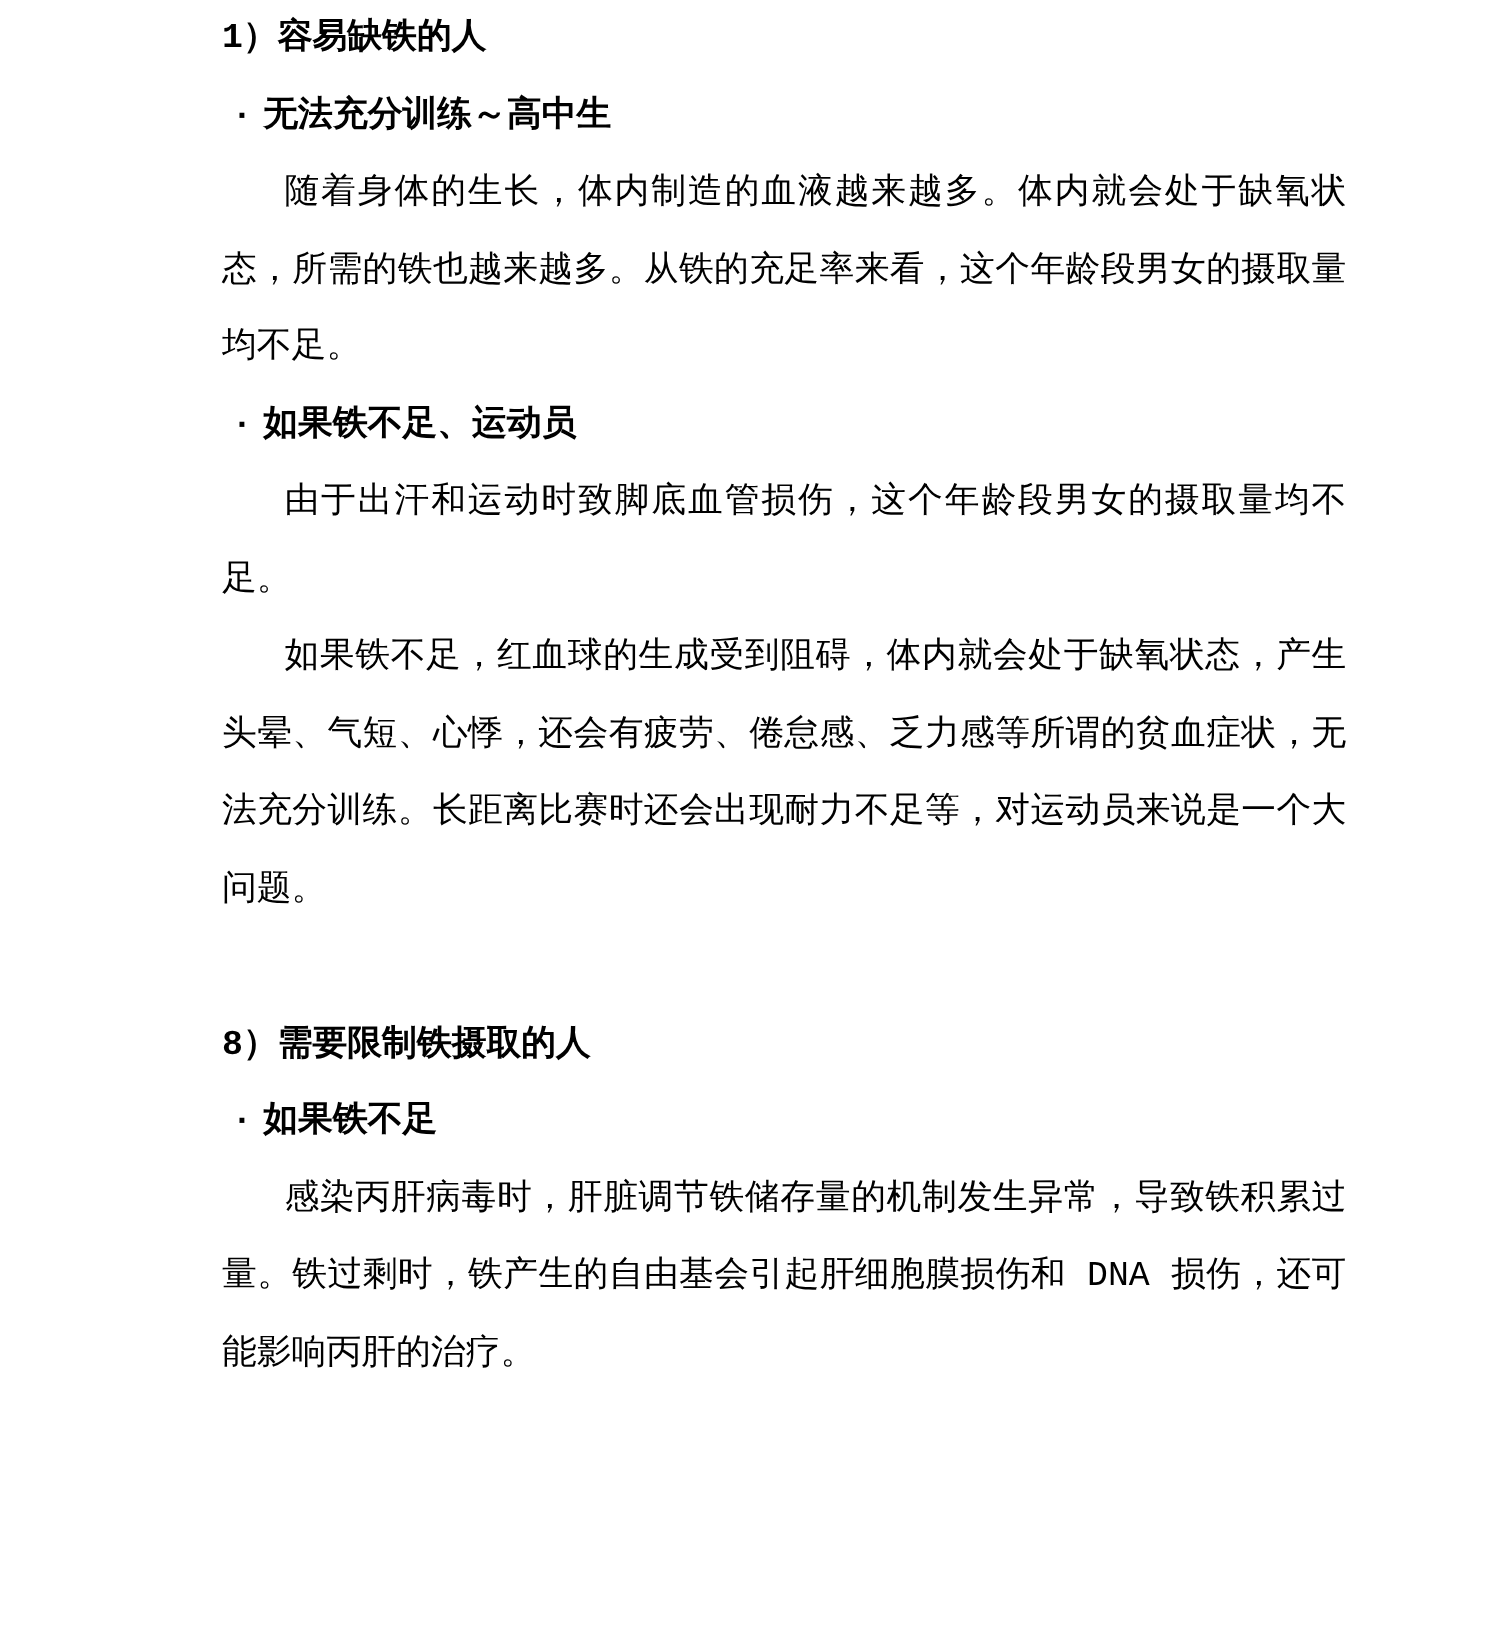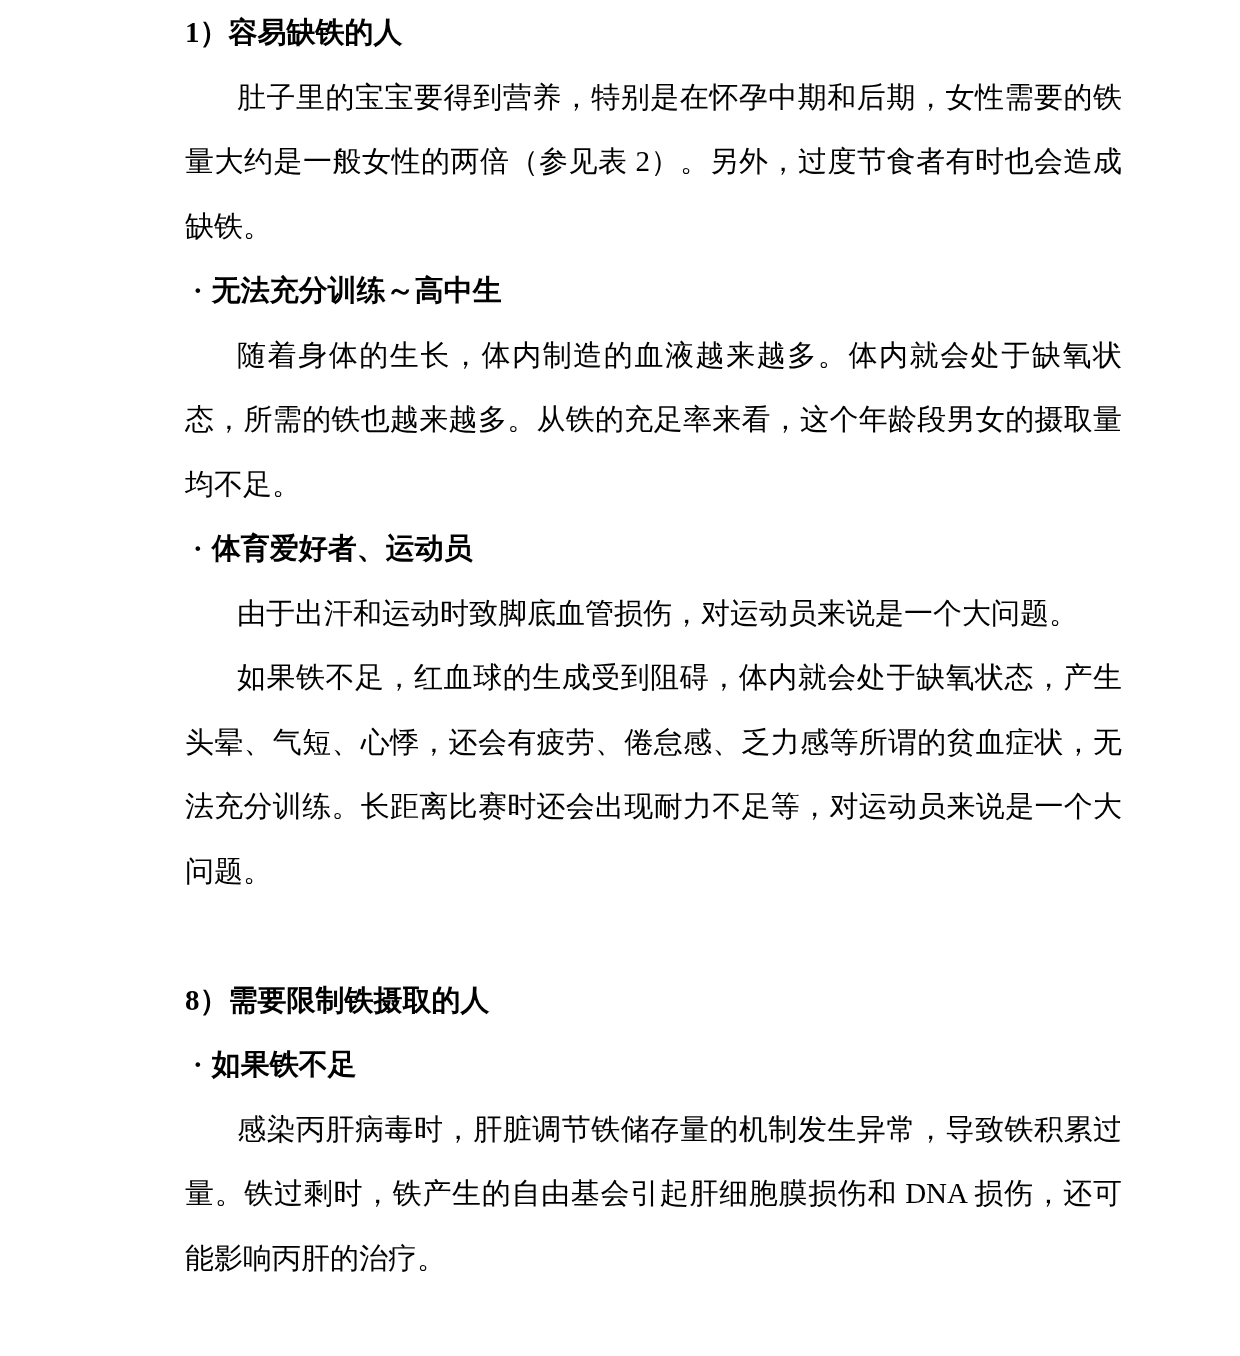--- a/index.html
+++ b/index.html
@@ -21,6 +21,7 @@
     padding: 0 118px 0 185px;
     font-size: 29px;
     line-height: 64.5px;
+    font-family: Liberation Mono, monospace;
   }
   .sec-heading {
     margin: 0;

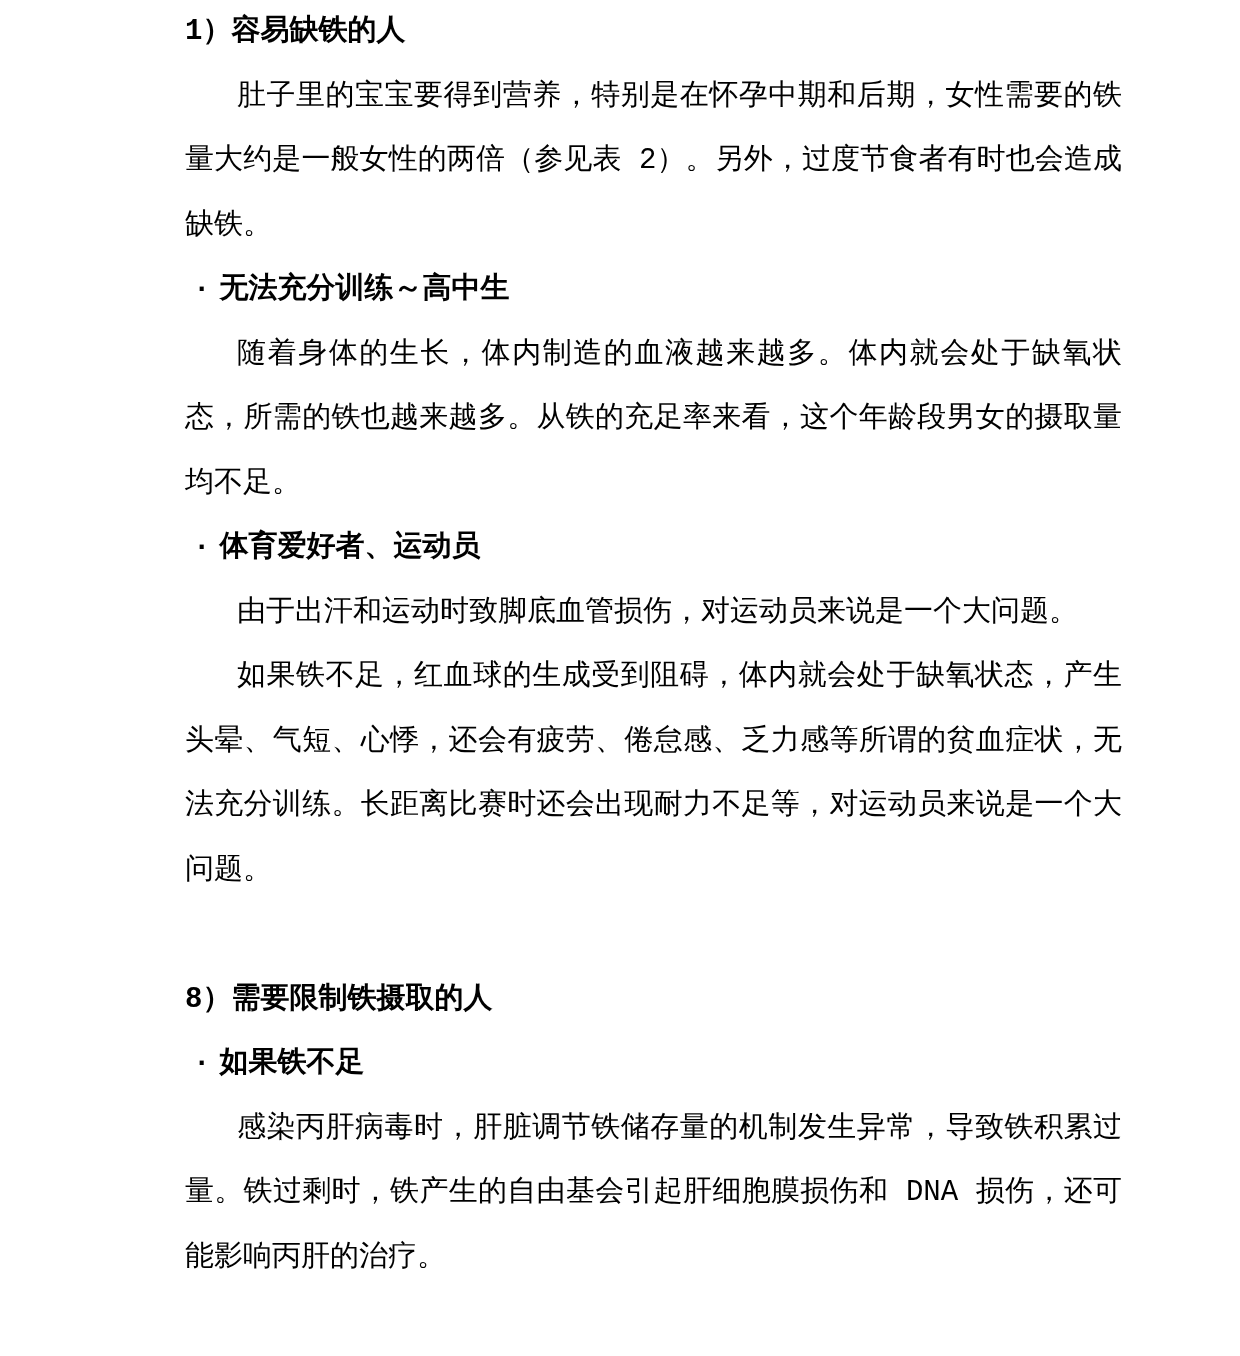--- a/index.html
+++ b/index.html
@@ -56,7 +56,6 @@
   <section>
     <h2 class="sec-heading">1）容易缺铁的人</h2>
 
-    <p>肚子里的宝宝要得到营养，特别是在怀孕中期和后期，女性需要的铁量大约是一般女性的两倍（参见表 2）。另外，过度节食者有时也会造成缺铁。</p>
 
     <div class="item-head">
       <span class="bullet">·</span><span>无法充分训练～高中生</span>

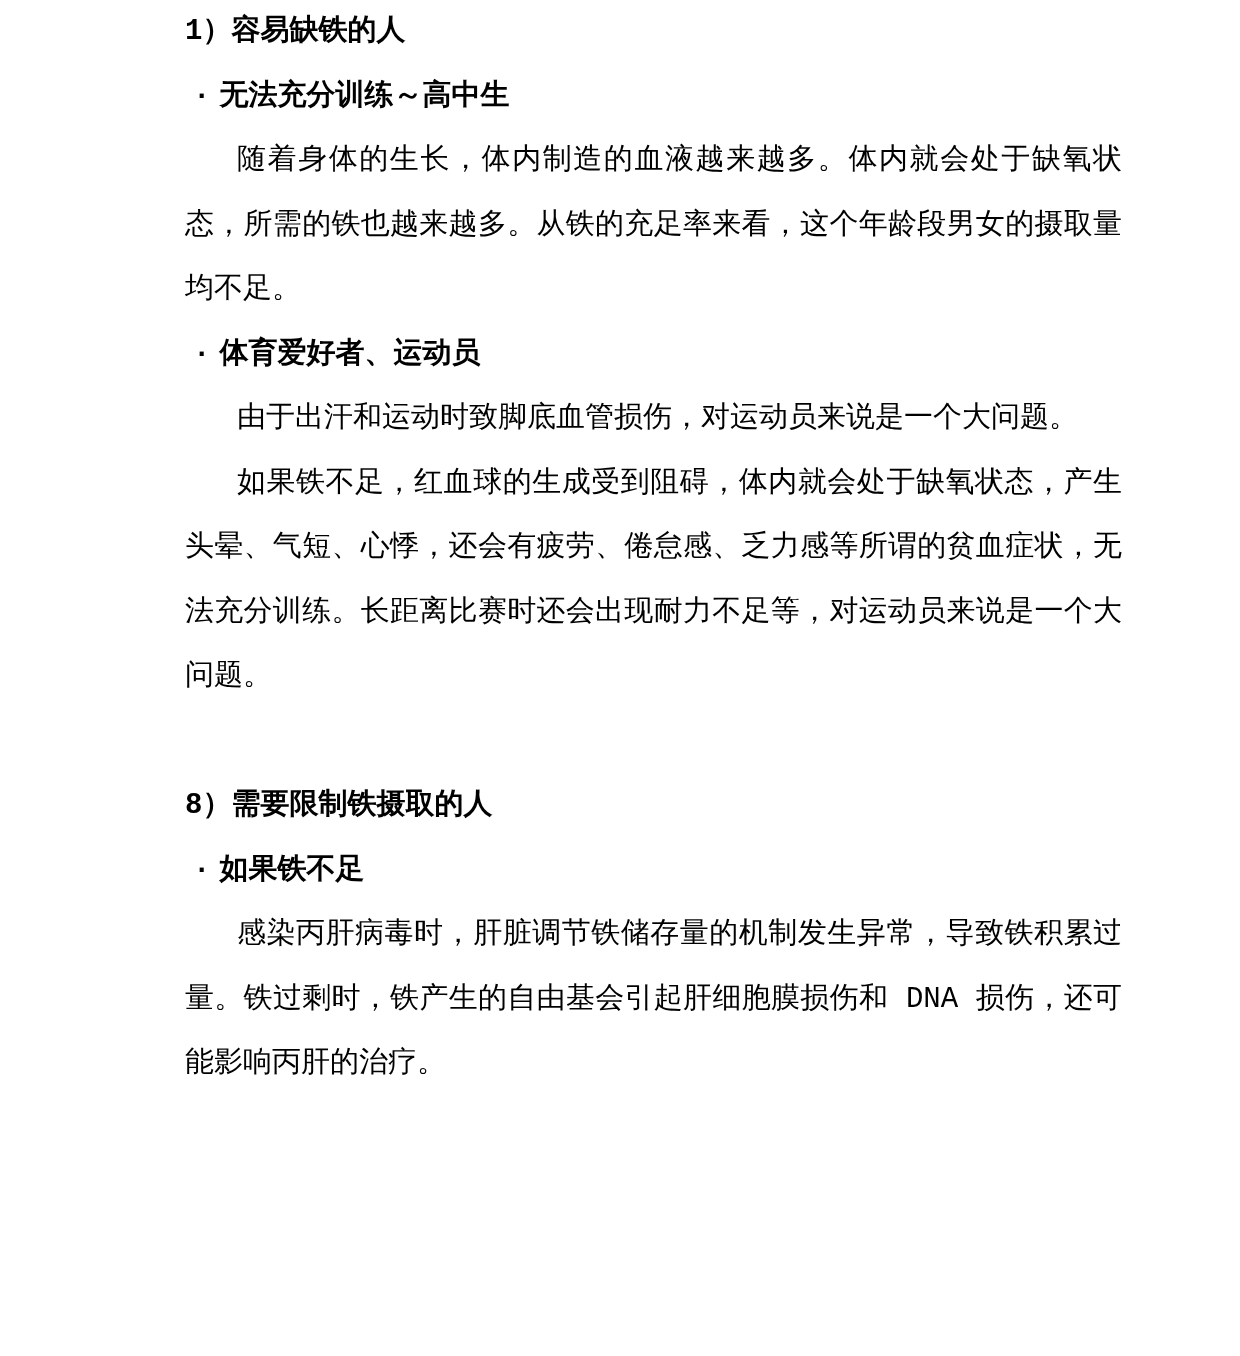--- a/index.html
+++ b/index.html
@@ -63,7 +63,7 @@
     <p>随着身体的生长，体内制造的血液越来越多。体内就会处于缺氧状态，所需的铁也越来越多。从铁的充足率来看，这个年龄段男女的摄取量均不足。</p>
 
     <div class="item-head">
-      <span class="bullet">·</span><span>体育爱好者、运动员</span>
+      <span class="bullet">·</span><span>如果铁不足、运动员</span>
     </div>
     <p>由于出汗和运动时致脚底血管损伤，对运动员来说是一个大问题。</p>
     <p>如果铁不足，红血球的生成受到阻碍，体内就会处于缺氧状态，产生头晕、气短、心悸，还会有疲劳、倦怠感、乏力感等所谓的贫血症状，无法充分训练。长距离比赛时还会出现耐力不足等，对运动员来说是一个大问题。</p>

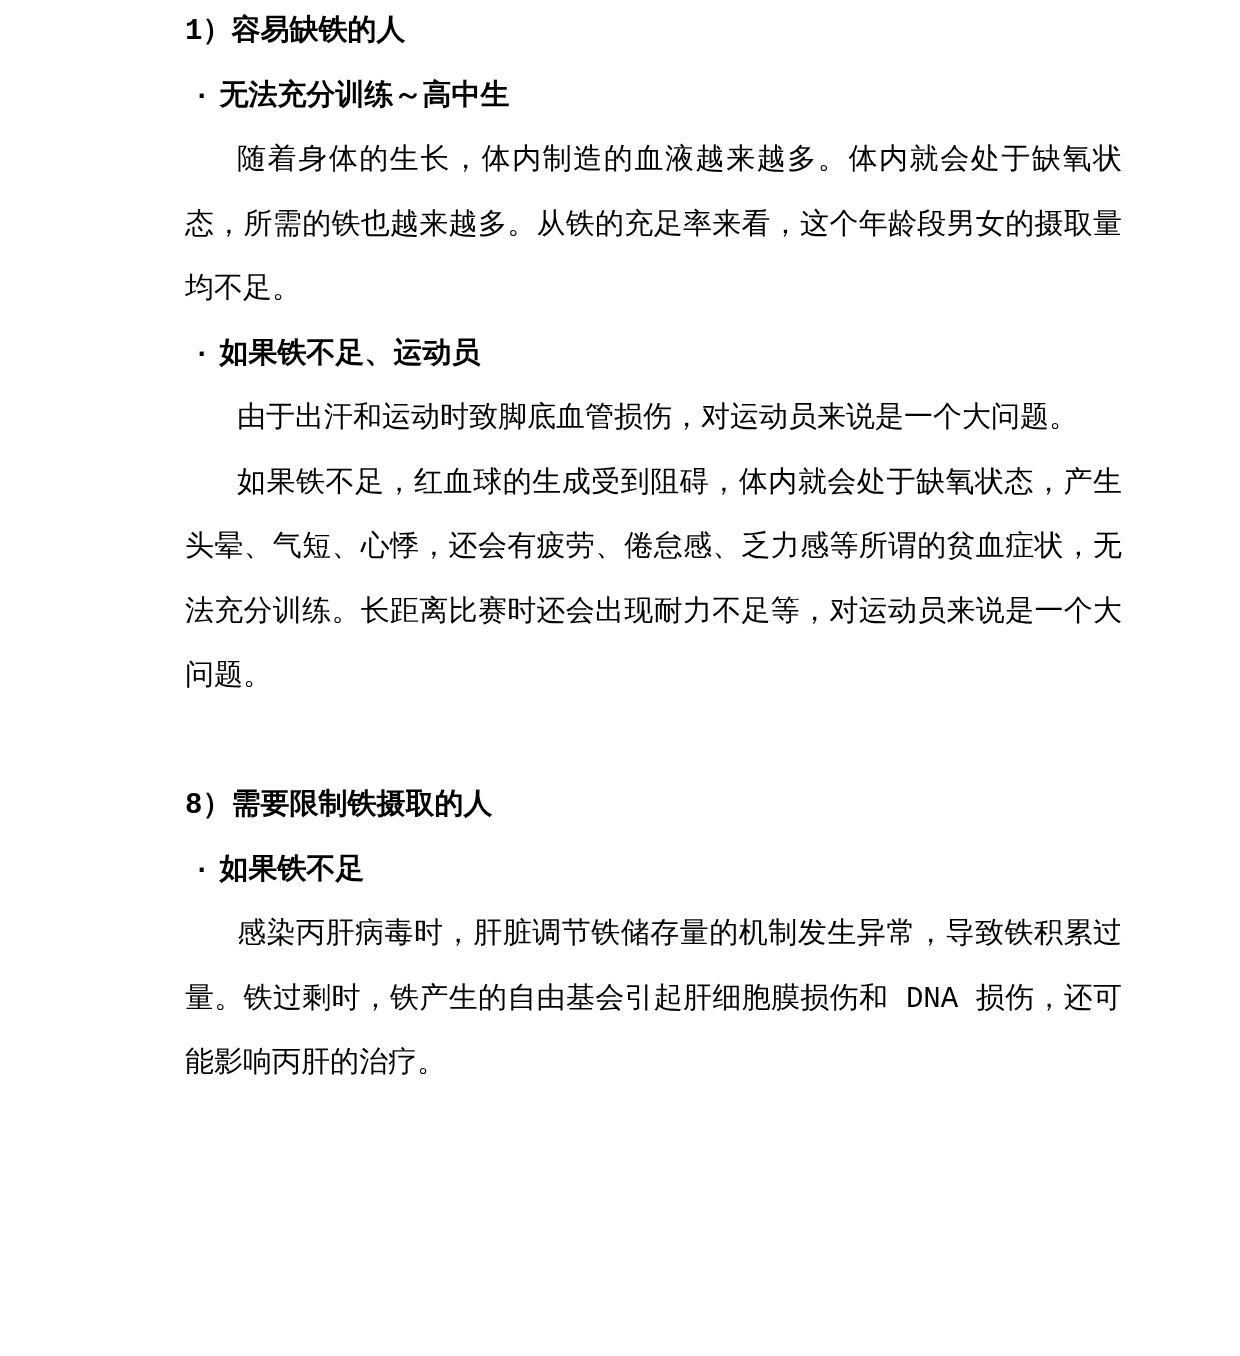--- a/index.html
+++ b/index.html
@@ -65,7 +65,7 @@
     <div class="item-head">
       <span class="bullet">·</span><span>如果铁不足、运动员</span>
     </div>
-    <p>由于出汗和运动时致脚底血管损伤，对运动员来说是一个大问题。</p>
+    <p>由于出汗和运动时致脚底血管损伤，这个年龄段男女的摄取量均不足。</p>
     <p>如果铁不足，红血球的生成受到阻碍，体内就会处于缺氧状态，产生头晕、气短、心悸，还会有疲劳、倦怠感、乏力感等所谓的贫血症状，无法充分训练。长距离比赛时还会出现耐力不足等，对运动员来说是一个大问题。</p>
   </section>
 

